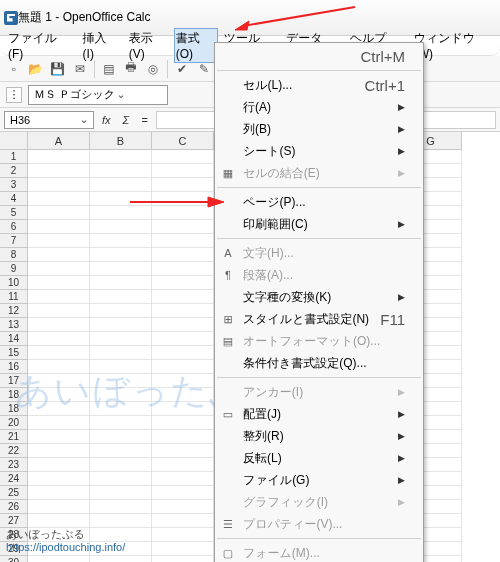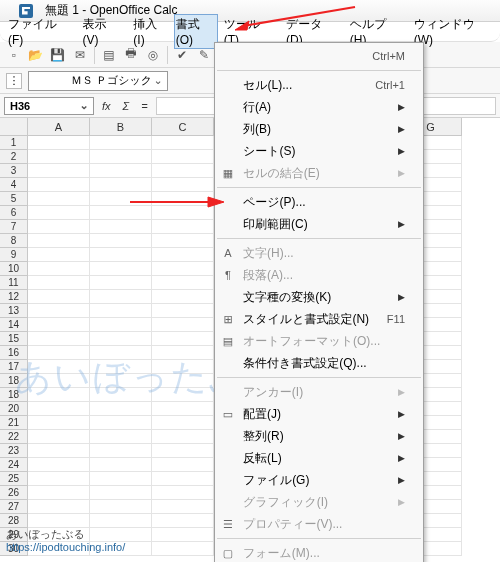--- a/index.html
+++ b/index.html
@@ -5,7 +5,7 @@
   * { box-sizing: border-box; margin: 0; padding: 0; font-family: "MS PGothic", "Meiryo", sans-serif; }
   body { width: 500px; height: 562px; overflow: hidden; background: #fff; font-size: 11px; position: relative; }
 
-  .titlebar { height: 22px; background: linear-gradient(#fdfdfd,#f0f0f0); border-bottom: 1px solid #d0d0d0; display: flex; align-items: center; padding: 0 19px; gap: 12px; }
+  .titlebar { height: 36px; background: linear-gradient(#fdfdfd,#f0f0f0); border-bottom: 1px solid #d0d0d0; display: flex; align-items: center; padding: 0 4px; gap: 0; }
   .titlebar .logo { width: 14px; height: 14px; background: #2a6aa0; border-radius: 2px; position: relative; }
   .titlebar .logo::after { content:""; position:absolute; inset:3px; background:#fff; clip-path: polygon(0 0,100% 0,100% 30%,30% 30%,30% 60%,70% 60%,70% 100%,0 100%); }
   .titlebar .title { font-size: 12px; color: #000; }

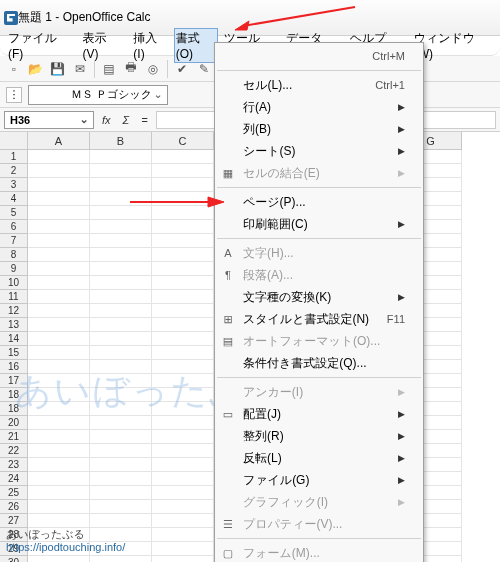--- a/index.html
+++ b/index.html
@@ -66,8 +66,8 @@
 
 <div class="menubar" id="menubar">
     <div class="mitem">ファイル(F)</div>
+    <div class="mitem">挿入(I)</div>
     <div class="mitem">表示(V)</div>
-    <div class="mitem">挿入(I)</div>
     <div class="mitem open">書式(O)</div>
     <div class="mitem">ツール(T)</div>
     <div class="mitem">データ(D)</div>

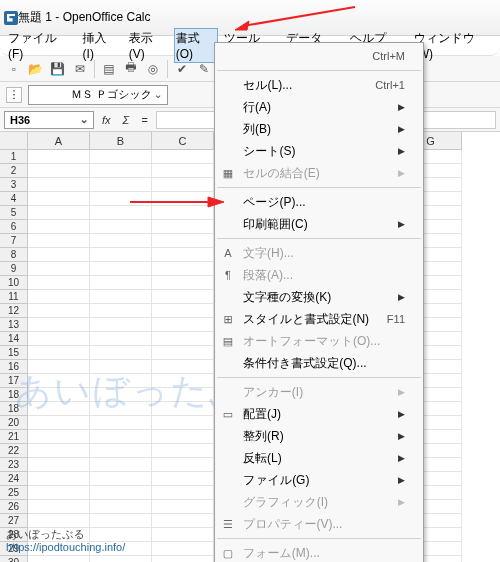--- a/index.html
+++ b/index.html
@@ -45,7 +45,7 @@
   .menu { position:absolute; left:214px; top:42px; width:210px; background:#f8f8f8; border:1px solid #a0a0a0; box-shadow:2px 2px 4px rgba(0,0,0,0.25); padding:2px 0; z-index:50; }
   .menu .mi { height:22px; display:flex; align-items:center; padding:0 18px 0 28px; font-size:12px; position:relative; cursor:default; }
   .menu .mi.disabled { color:#9c9c9c; }
-  .menu .mi .shortcut { margin-left:auto; font-size:11px; color:#555; }
+  .menu .mi .shortcut { margin-left:auto; font-size:15px; color:#555; }
   .menu .mi .arrow { margin-left:auto; font-size:9px; color:#333; }
   .menu .mi.disabled .arrow, .menu .mi.disabled .shortcut { color:#bcbcbc; }
   .menu .msep { height:1px; background:#d0d0d0; margin:3px 2px; }

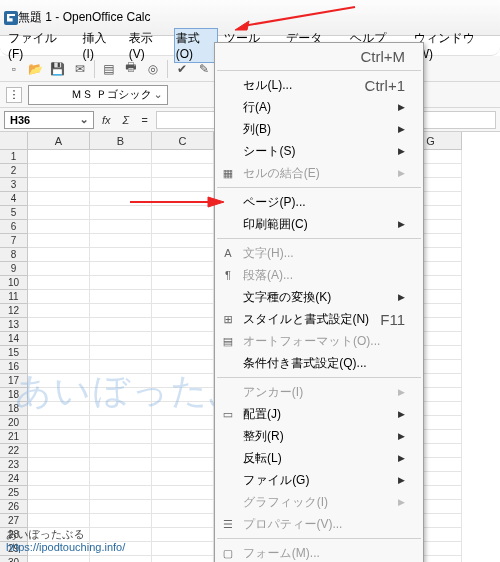--- a/index.html
+++ b/index.html
@@ -20,7 +20,7 @@
 
   .fontbar { height: 26px; background: #f7f7f7; border-bottom: 1px solid #d8d8d8; display:flex; align-items:center; padding: 0 6px; gap:6px; }
   .field-icon { width:16px; height:16px; border:1px solid #bbb; background:#fff; display:flex; align-items:center; justify-content:center; }
-  .fontname { width: 140px; height: 20px; border:1px solid #999; background:#fff; display:flex; align-items:center; justify-content:flex-end; padding:0 3px 0 5px; }
+  .fontname { width: 140px; height: 20px; border:1px solid #999; background:#fff; display:flex; align-items:center; justify-content:flex-start; padding:0 3px 0 5px; }
   .dd { width:12px; text-align:center; color:#555; }
 
   .namebox-row { height: 24px; border-bottom: 1px solid #d0d0d0; display:flex; align-items:center; padding:0 4px; gap:4px; background:#f7f7f7; }

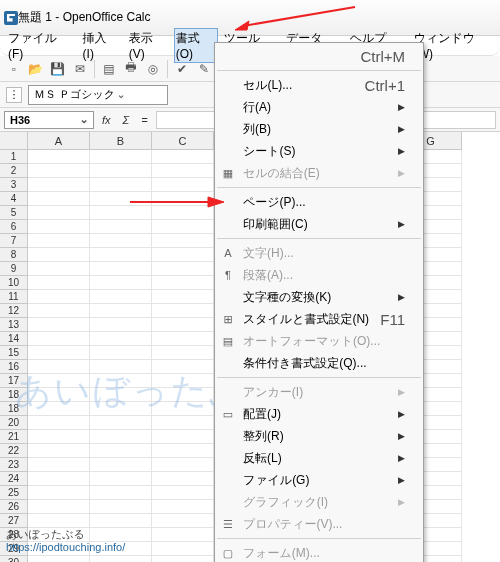--- a/index.html
+++ b/index.html
@@ -24,7 +24,7 @@
   .dd { width:12px; text-align:center; color:#555; }
 
   .namebox-row { height: 24px; border-bottom: 1px solid #d0d0d0; display:flex; align-items:center; padding:0 4px; gap:4px; background:#f7f7f7; }
-  .namebox { width: 90px; height: 18px; border:1px solid #999; background:#fff; display:flex; align-items:center; justify-content:space-between; padding:0 3px 0 5px;font-weight:bold; }
+  .namebox { width: 90px; height: 18px; border:1px solid #999; background:#fff; display:flex; align-items:center; justify-content:space-between; padding:0 3px 0 5px; }
   .fx { font-style: italic; color:#333; padding:0 4px; }
   .formula-line { flex:1; height:18px; border:1px solid #ccc; background:#fff; }
 

